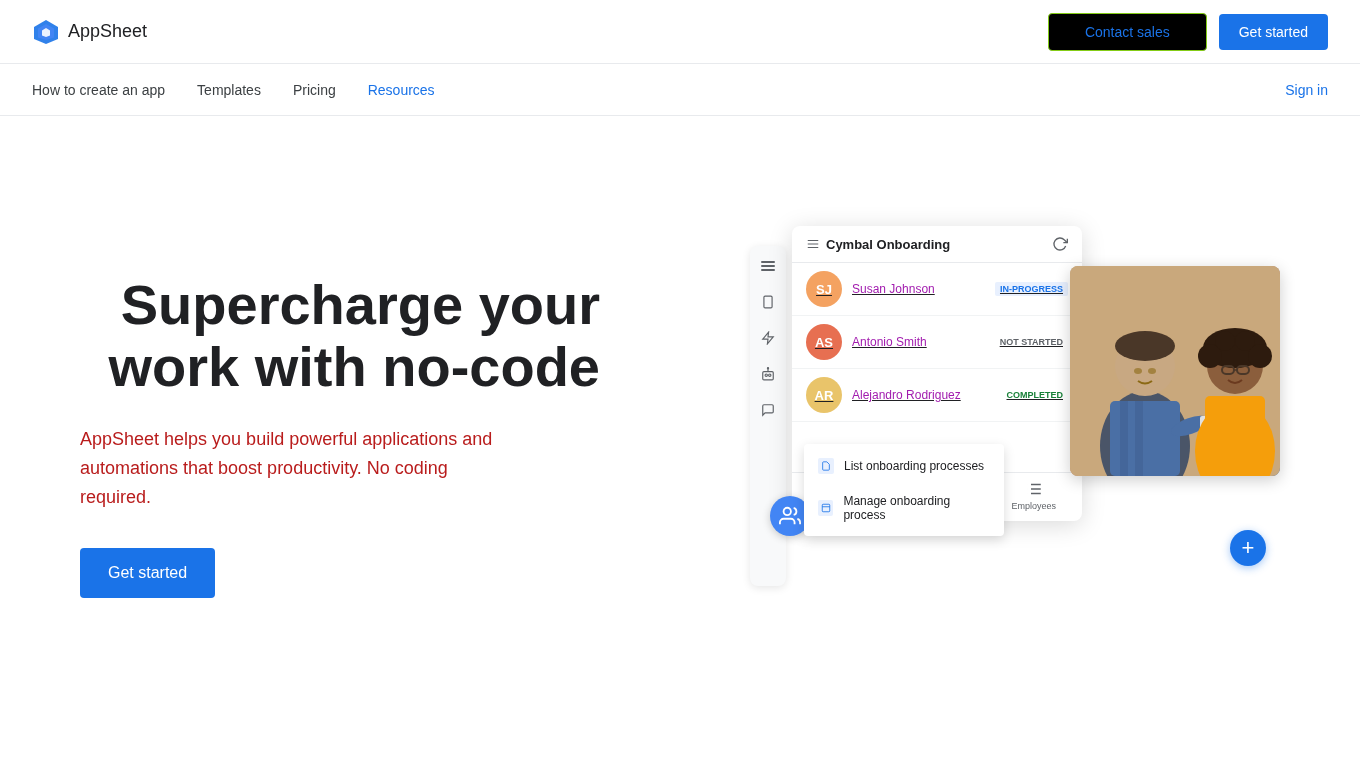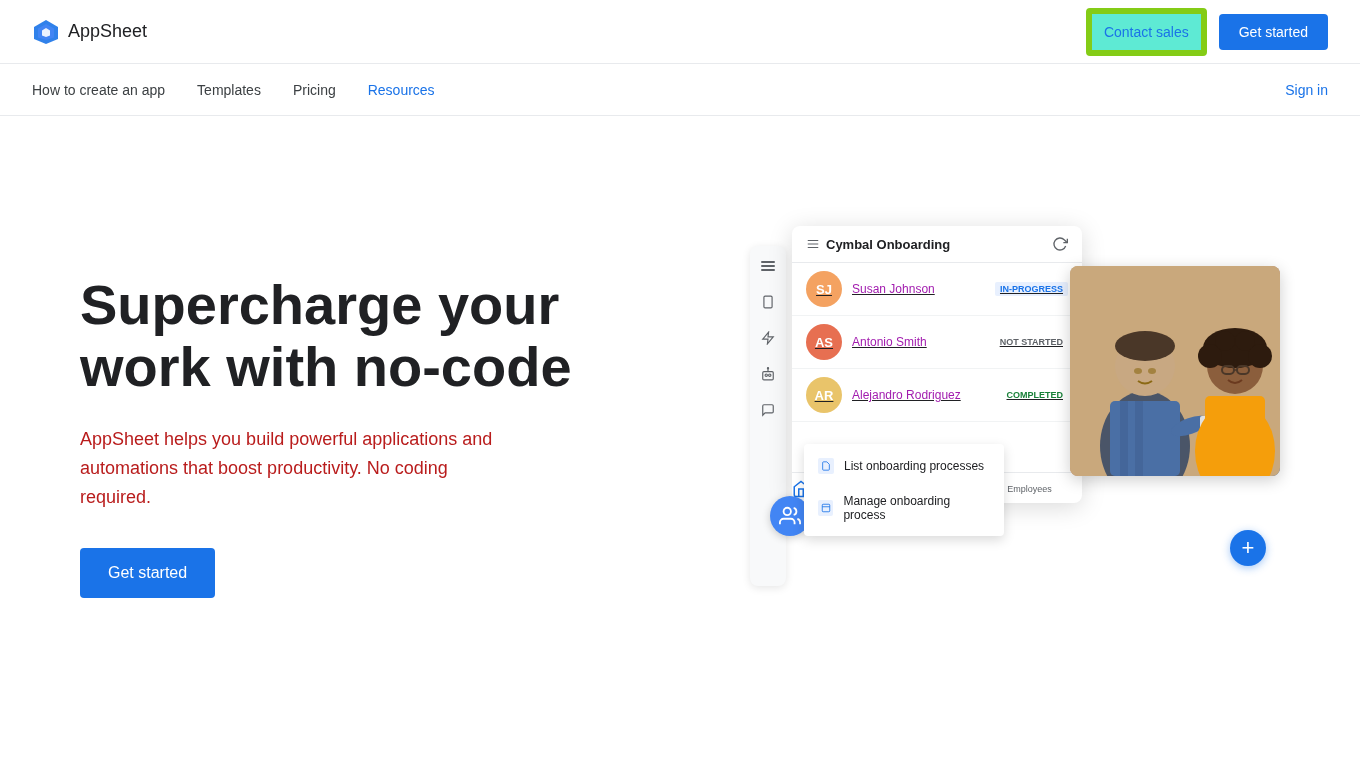--- a/index.html
+++ b/index.html
@@ -34,10 +34,10 @@
       gap: 12px;
     }
     .btn-contact {
-      padding: 10px 12px;
-      border: 6px solid #84cc16;
+      padding: 10px 36px;
+      border: 1px solid #84cc16;
       border-radius: 4px;
-      background: #5eead4;
+      background: #000000;
       color: #1a73e8;
       font-size: 14px;
       font-weight: 500;

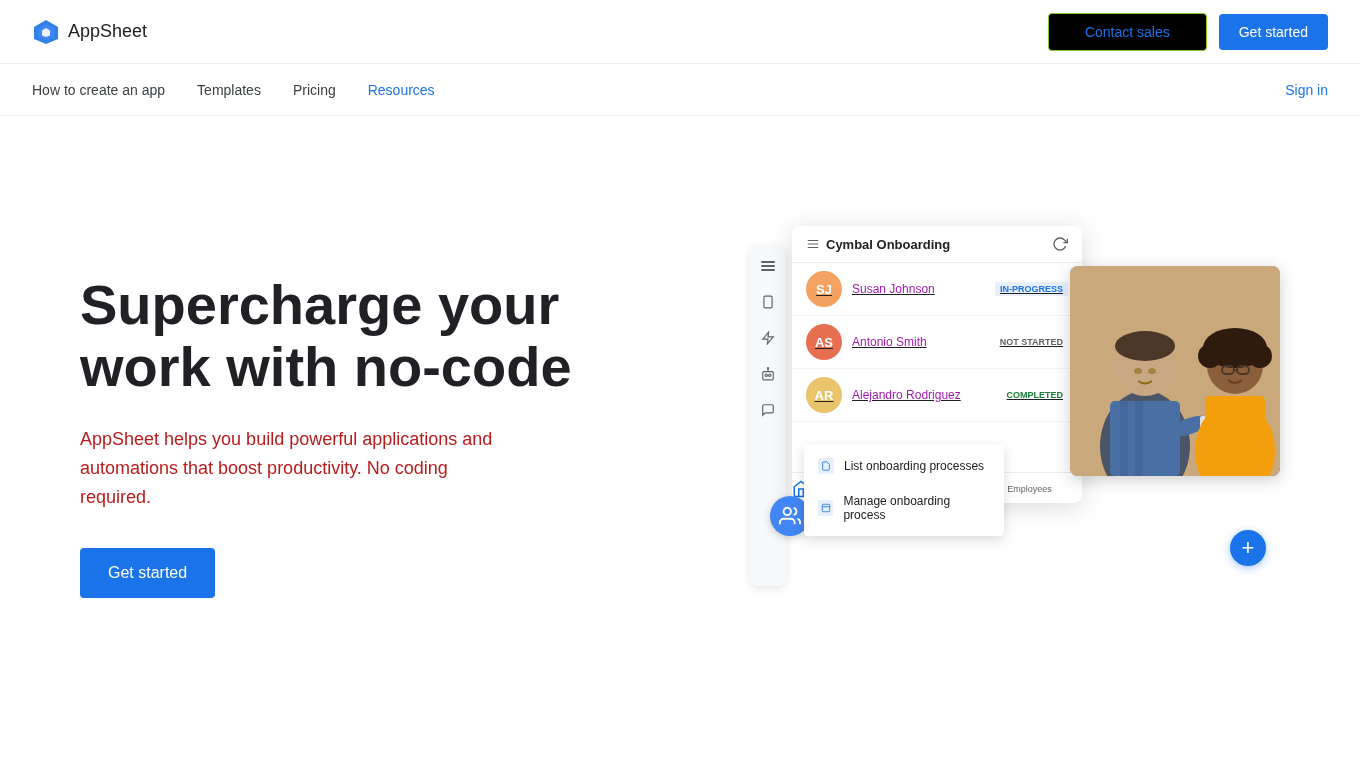--- a/index.html
+++ b/index.html
@@ -104,6 +104,7 @@
       line-height: 1.1;
       color: #202124;
       margin-bottom: 28px;
+      text-align: right;
     }
     .hero-subtext {
       font-size: 18px;

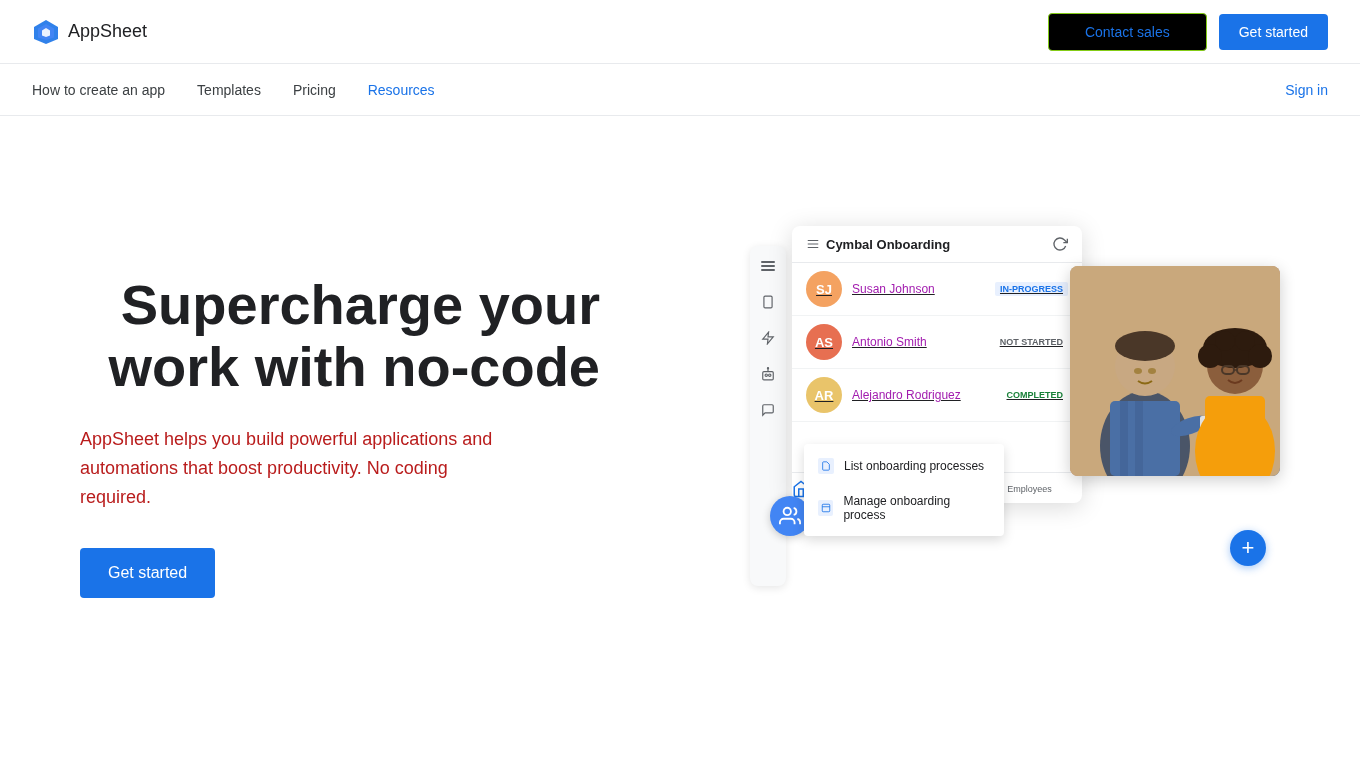--- a/index.html
+++ b/index.html
@@ -308,7 +308,7 @@
     .bottom-tab {
       flex: 1;
       display: flex;
-      flex-direction: row;
+      flex-direction: column;
       align-items: center;
       gap: 2px;
       cursor: pointer;

